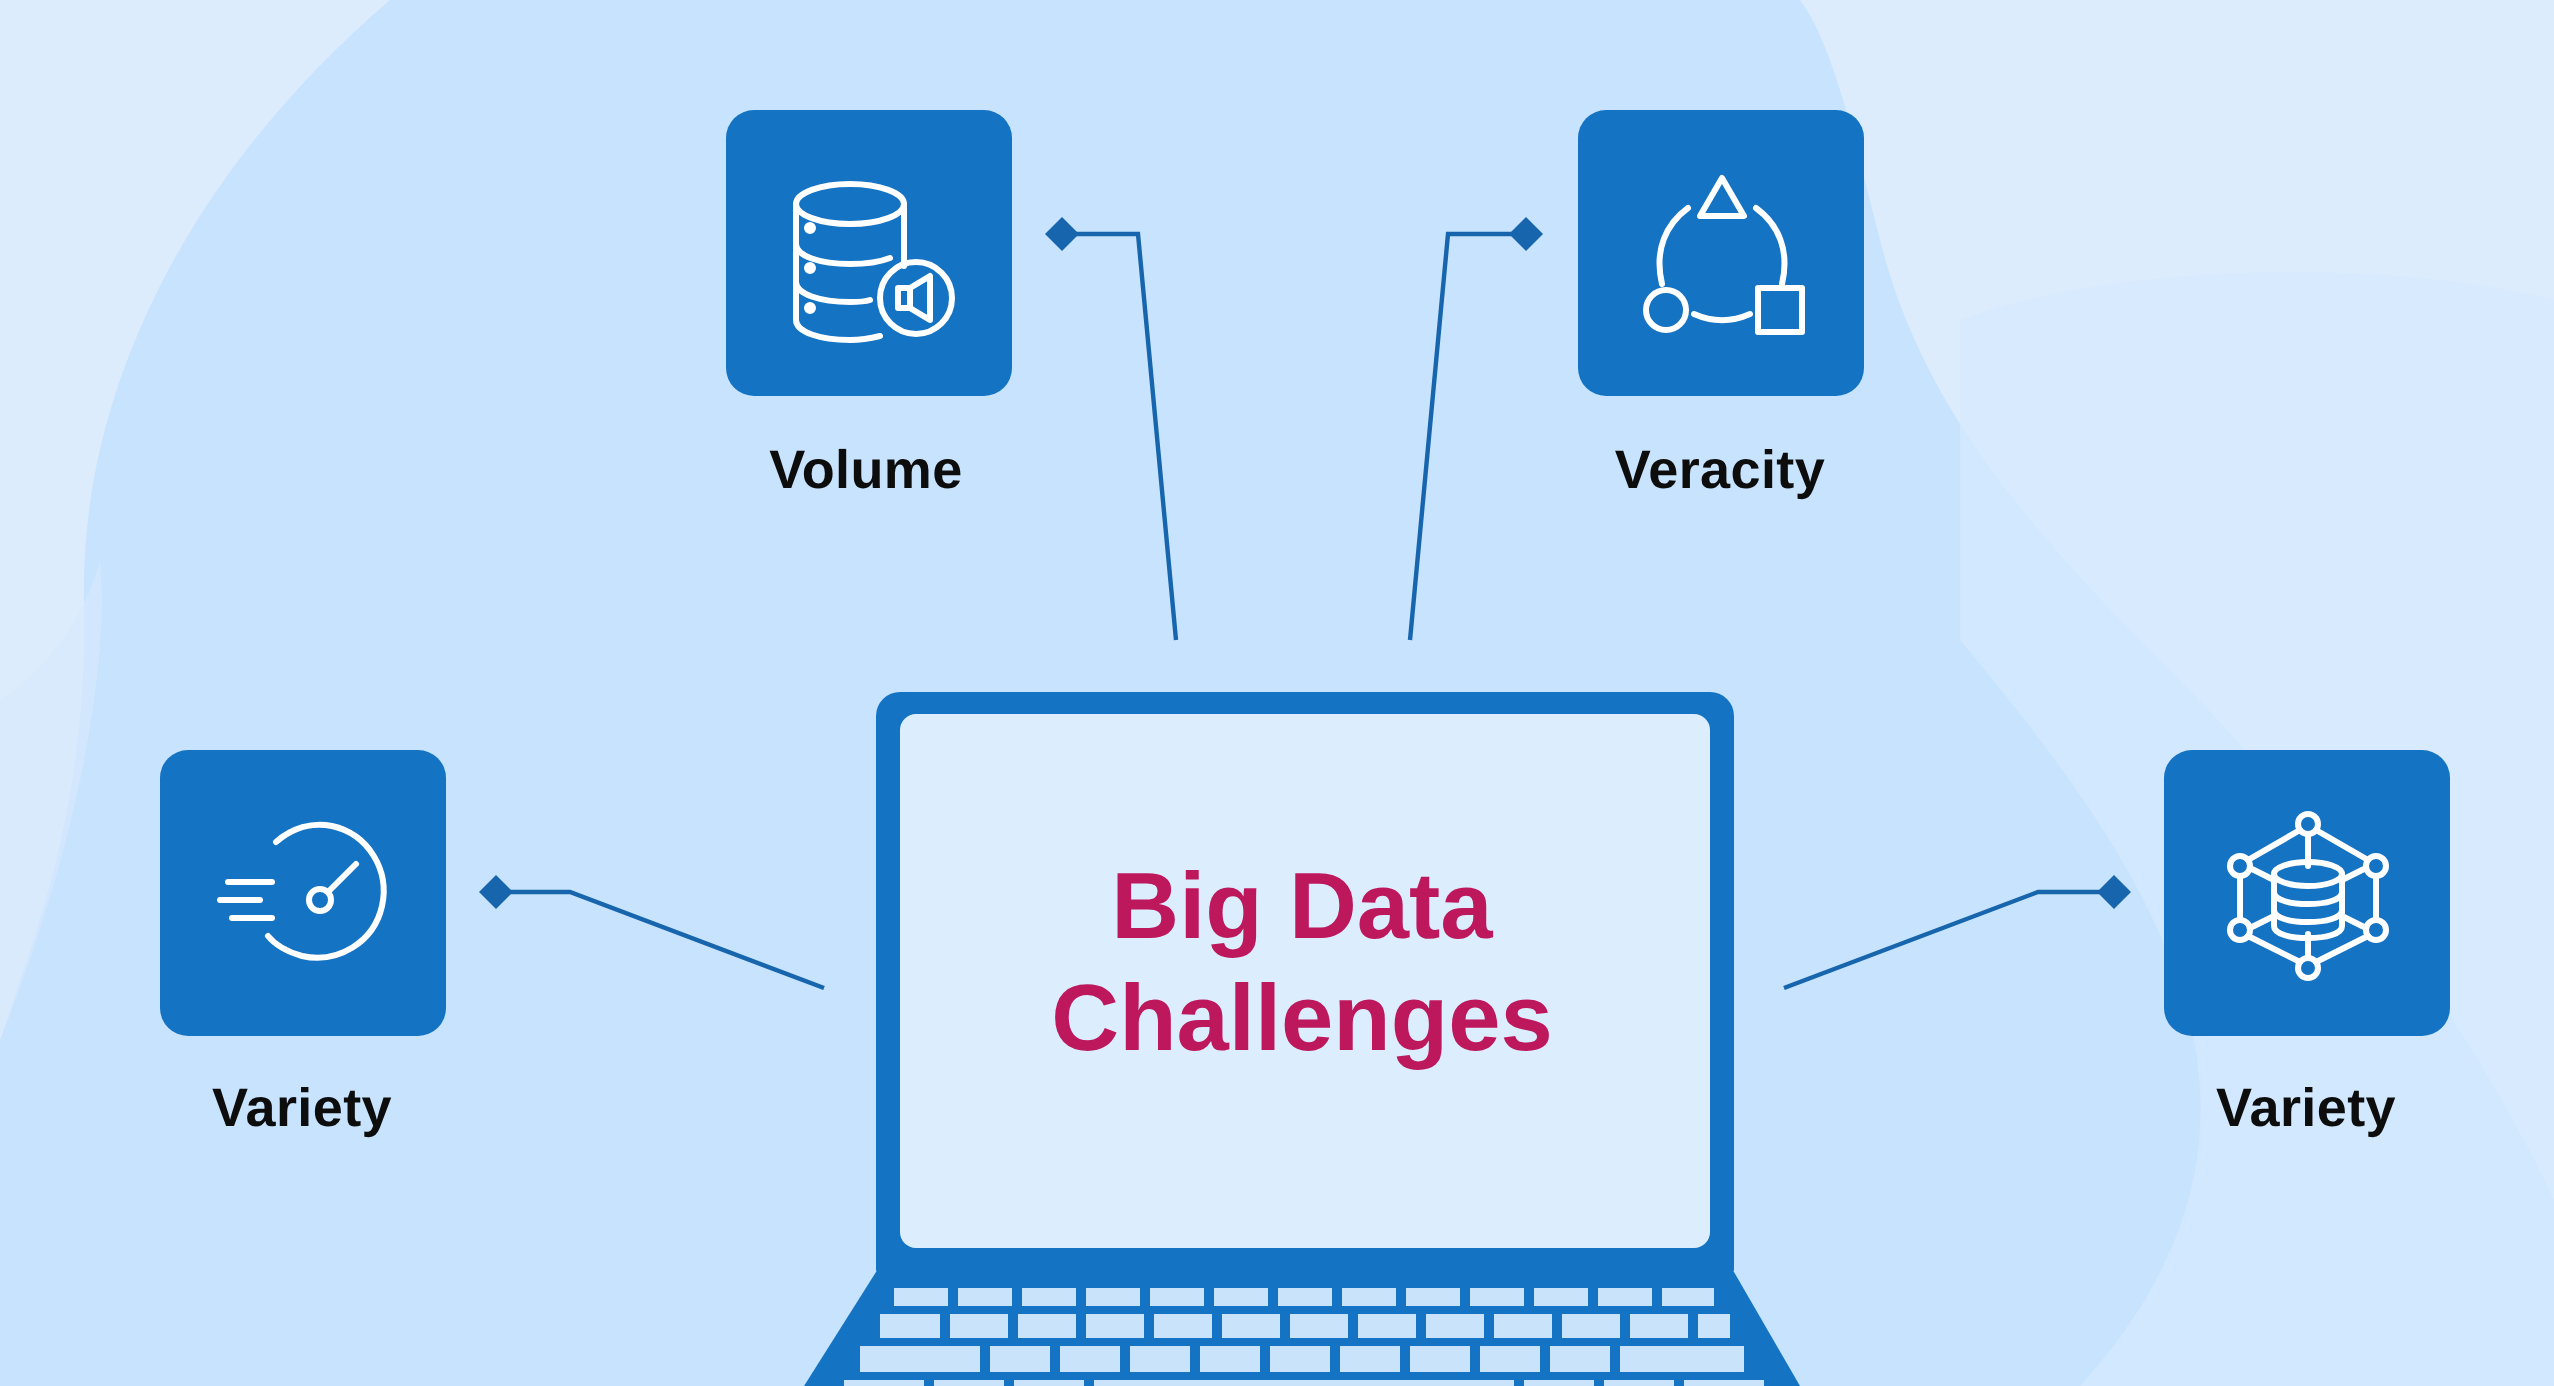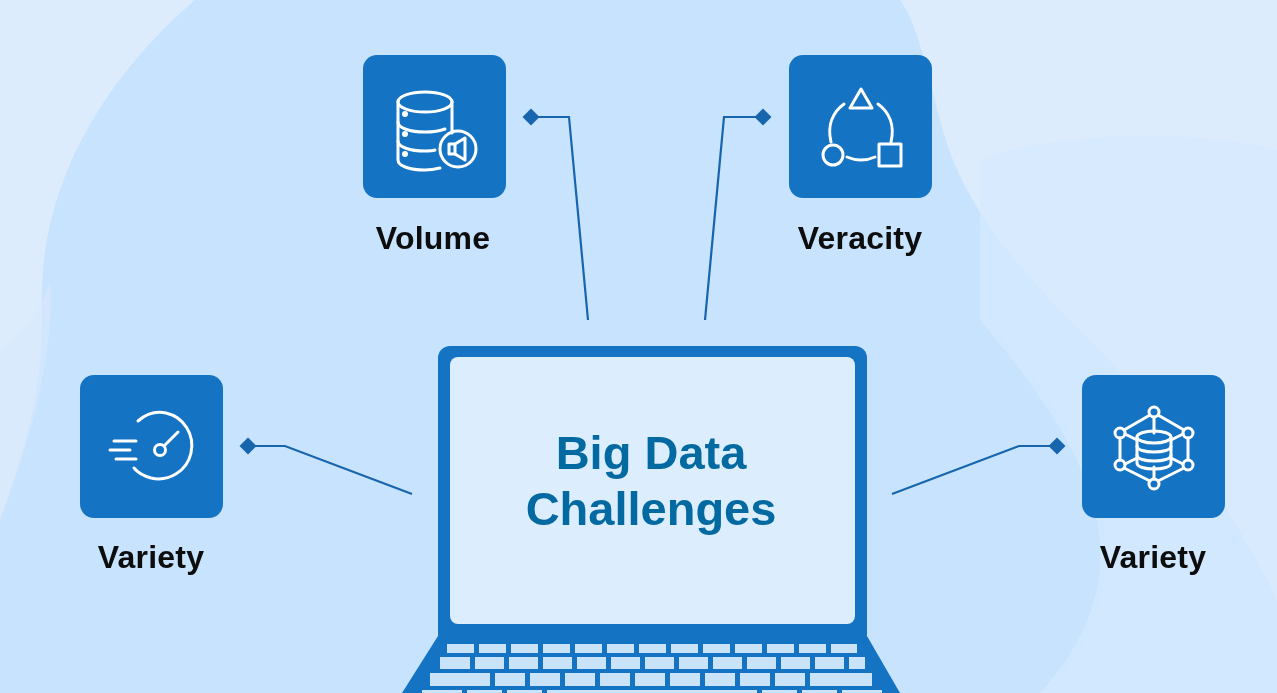--- a/index.html
+++ b/index.html
@@ -16,7 +16,7 @@
   }
   .tile svg { width: 100px; height: 100px; }
   .label {
-    position: absolute; font-weight: 700; font-size: 32px; color: #0d0d0d;
+    position: absolute; font-weight: 700; font-size: 27px; color: #0d0d0d;
     text-align: center; width: 200px; letter-spacing: 0.2px;
   }
   .laptop { position: absolute; left: 0; top: 0; }

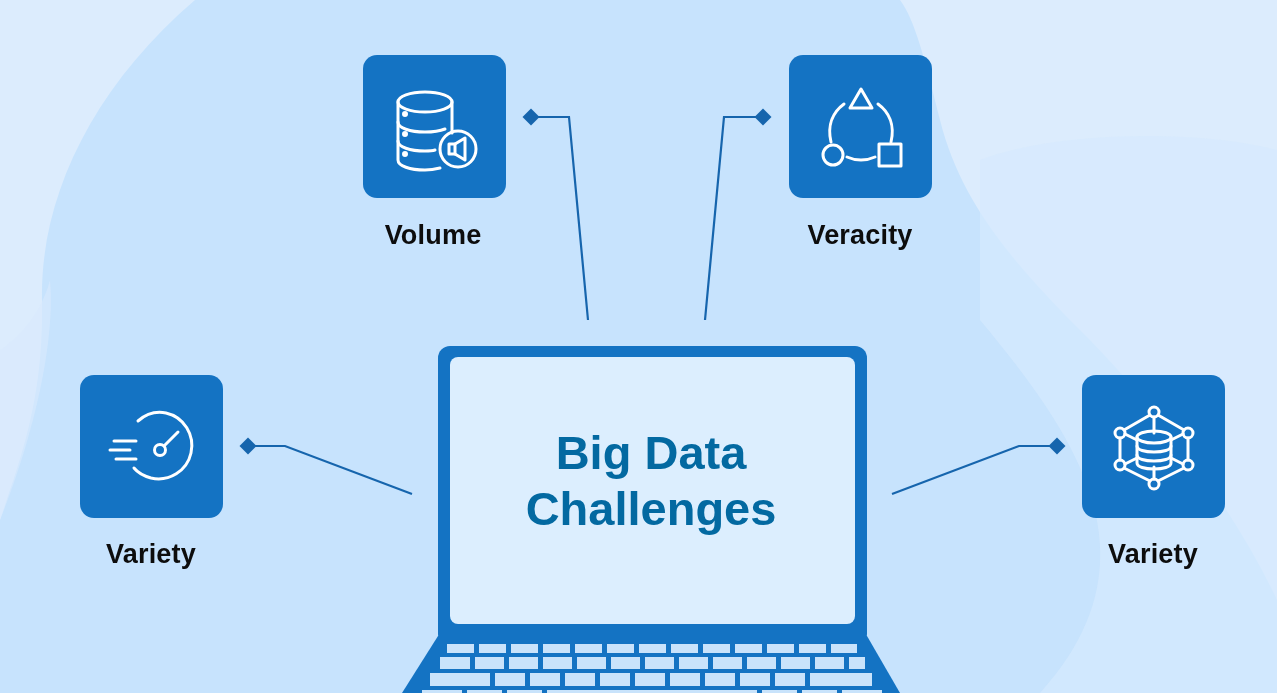--- a/index.html
+++ b/index.html
@@ -22,7 +22,7 @@
   .laptop { position: absolute; left: 0; top: 0; }
   .title {
     position: absolute; left: 450px; top: 425px; width: 402px;
-    text-align: center; font-weight: 700; font-size: 47px; line-height: 56px; color: #0369a1;
+    text-align: center; font-weight: 700; font-size: 47px; line-height: 56px; color: #be185d;
   }
   .connectors { position: absolute; inset: 0; pointer-events: none; }
 </style>

